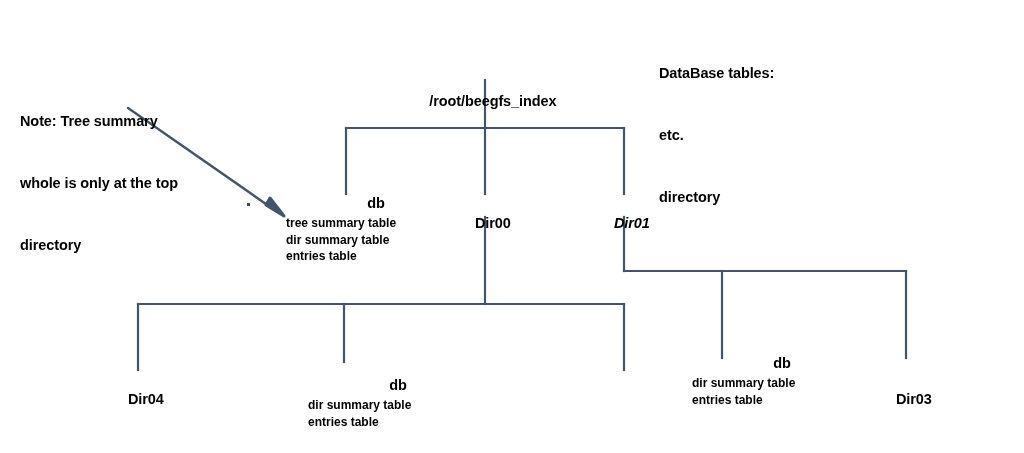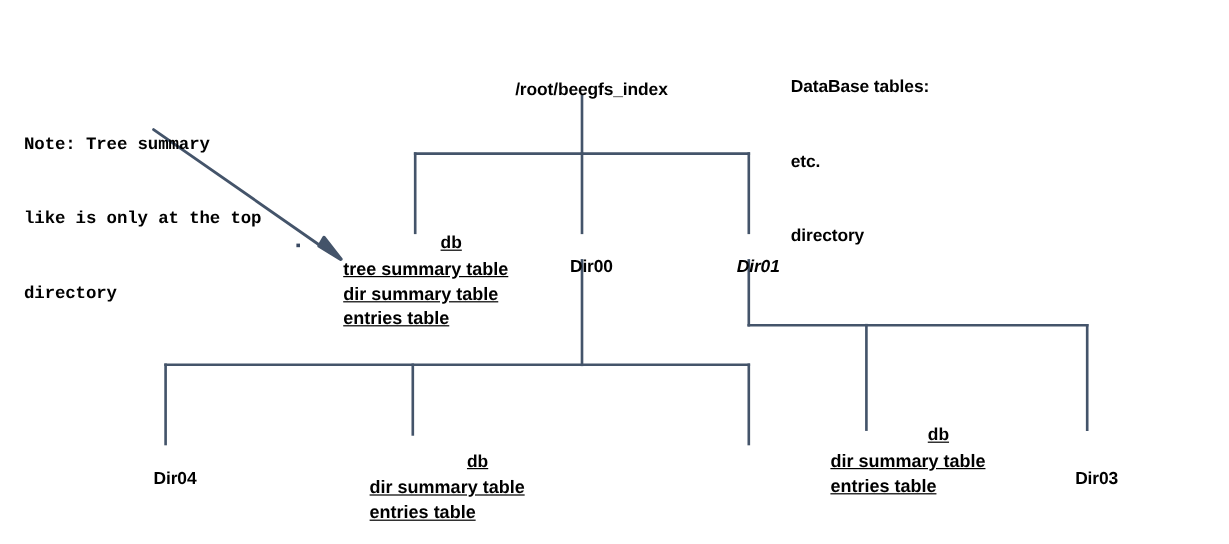--- a/index.html
+++ b/index.html
@@ -114,7 +114,7 @@
     
   </div>
 
-  <div class="txt node-label" style="left:335px; top:47px; width:300px;">
+  <div class="txt node-label" style="left:335px; top:73px; width:300px;">
     <span>/root/beegfs_index</span>
   </div>
 

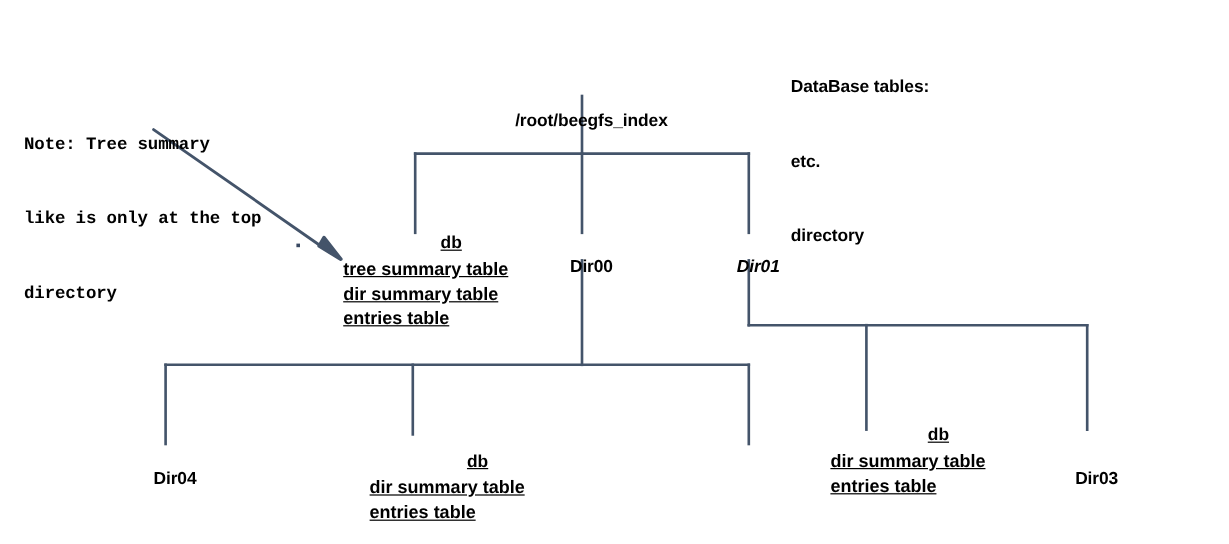--- a/index.html
+++ b/index.html
@@ -48,7 +48,6 @@
     font-size: 14.5px;
     font-weight: bold;
     line-height: 1.42;
-    font-family: Liberation Mono, monospace;
   }
   .legend-block {
     font-size: 14.5px;

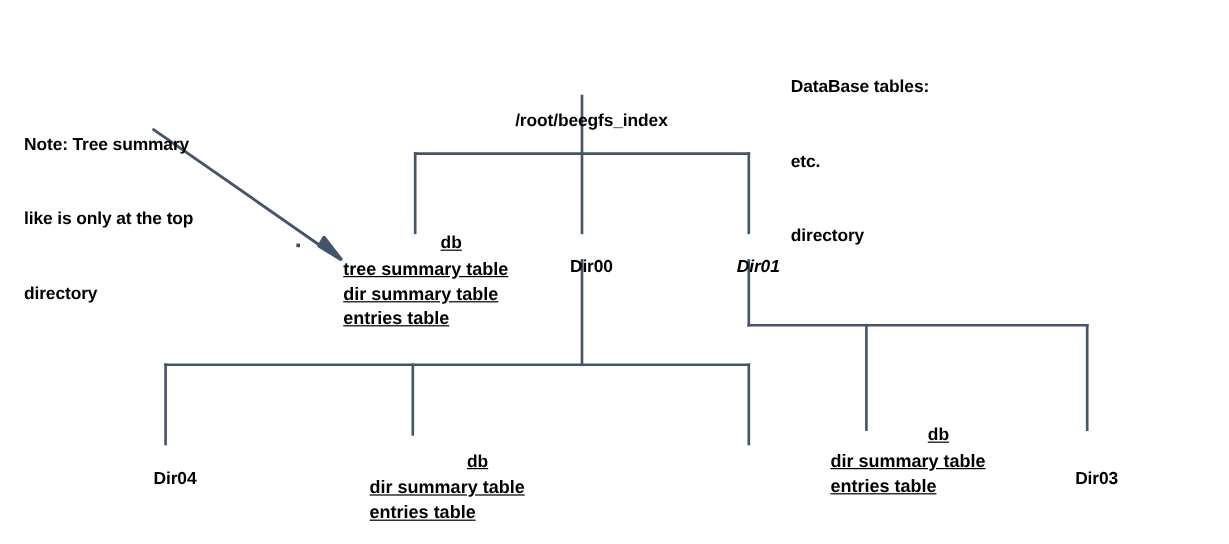--- a/index.html
+++ b/index.html
@@ -102,7 +102,7 @@
 
   <div class="txt note-block" style="left:20px; top:70px; width:250px;">
     <div>Note: Tree summary</div>
-    <div>like is only at the top</div>
+    <div>whole is only at the top</div>
     <div>directory</div>
   </div>
 

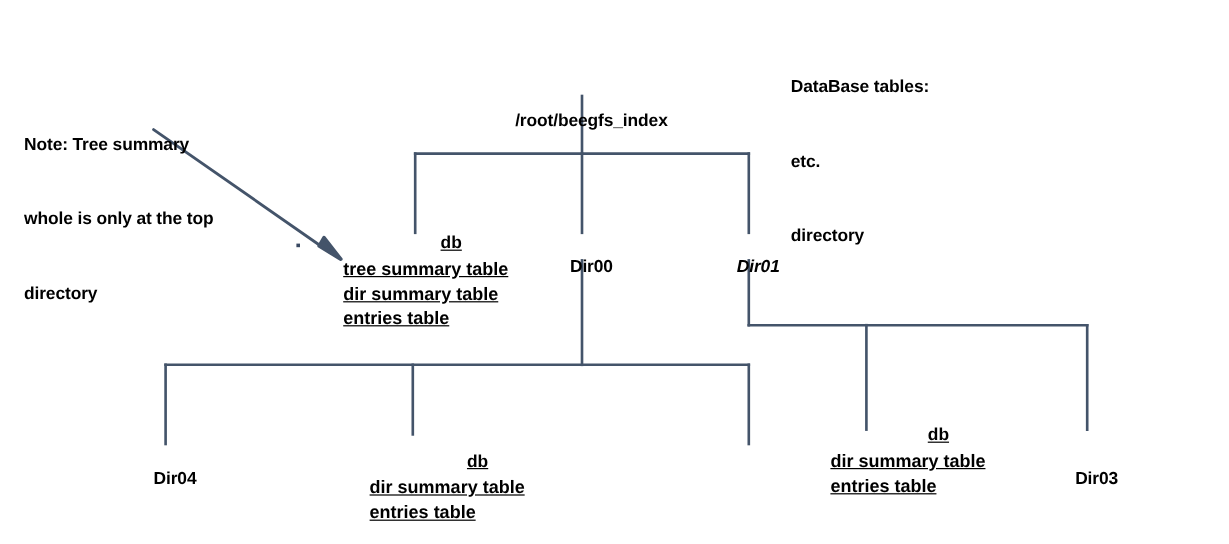--- a/index.html
+++ b/index.html
@@ -62,7 +62,6 @@
   }
   .node-group {
     position: absolute;
-    text-decoration: underline;
   }
 </style>
 </head>

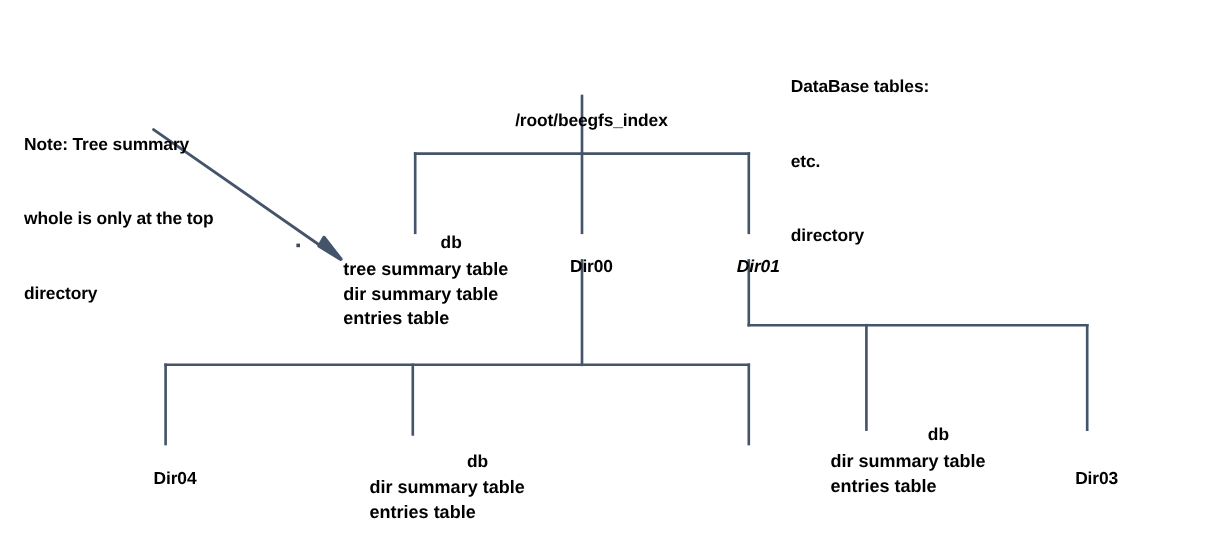--- a/index.html
+++ b/index.html
@@ -40,7 +40,7 @@
     text-align: center;
   }
   .node-sub {
-    font-size: 15px;
+    font-size: 12px;
     font-weight: bold;
     line-height: 1.38;
   }

